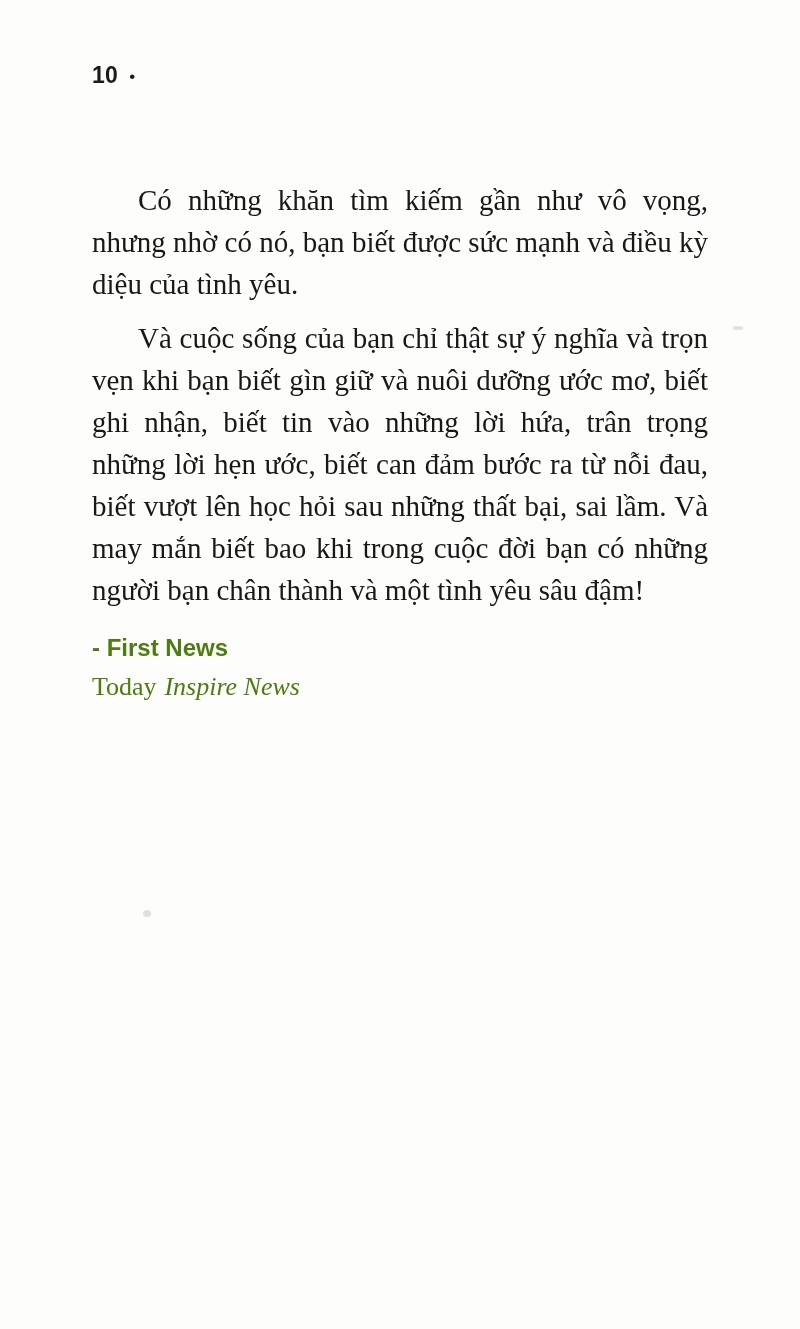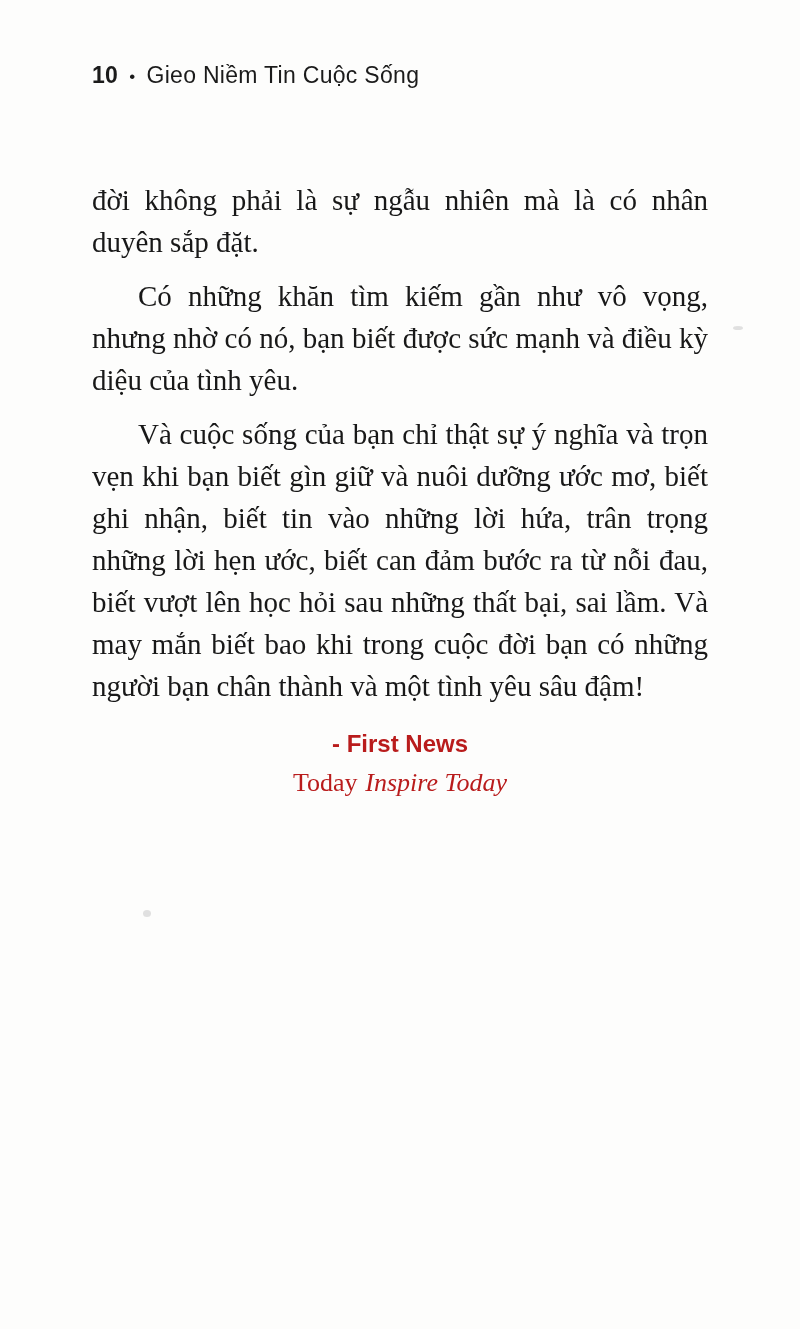--- a/index.html
+++ b/index.html
@@ -96,7 +96,6 @@
   <div class="running-header">
     <span class="page-number">10</span>
     <span class="bullet-sep">•</span>
-    <span class="book-title">Gieo Niềm Tin Cuộc Sống</span>
   </div>
 
   <div class="body-text">

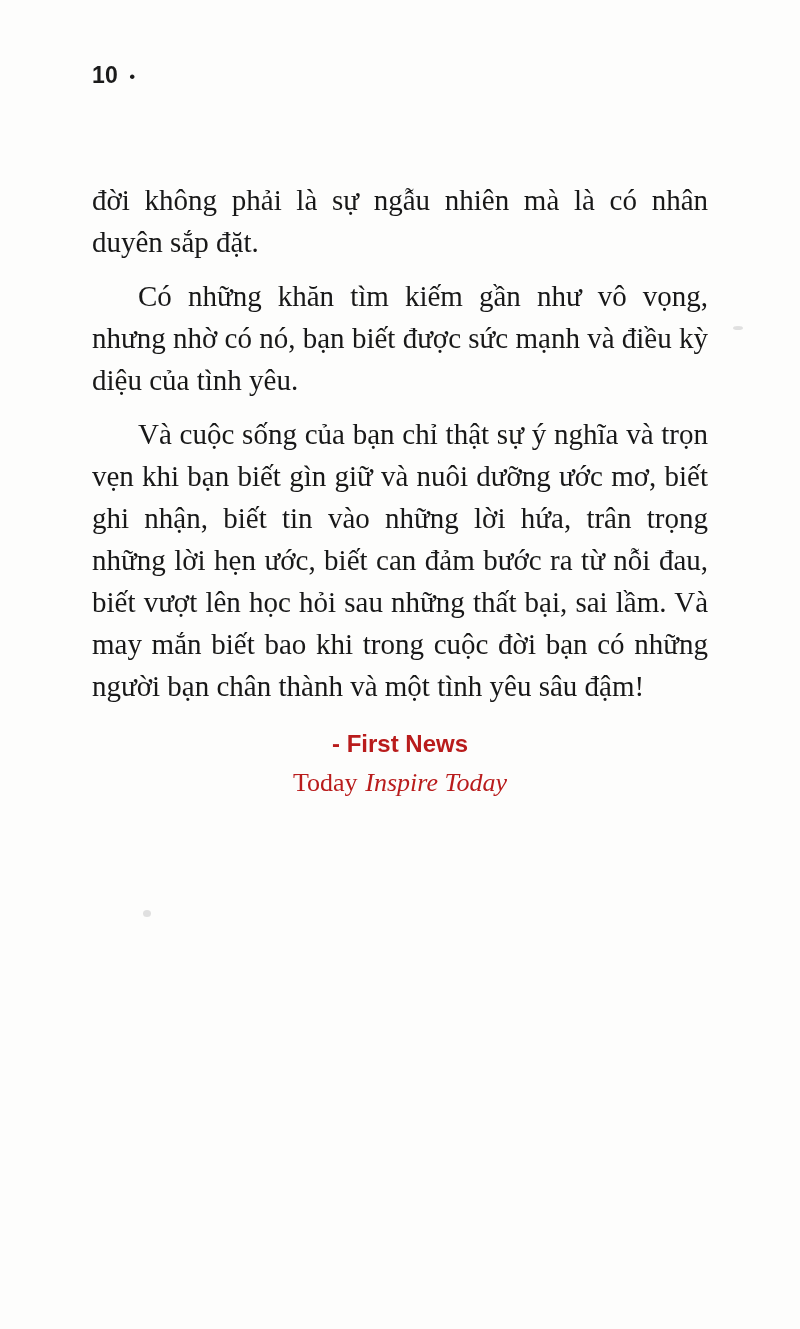--- a/index.html
+++ b/index.html
@@ -99,7 +99,6 @@
   </div>
 
   <div class="body-text">
-    <p class="no-indent">đời không phải là sự ngẫu nhiên mà là có nhân duyên sắp đặt.</p>
     <p>Có những khăn tìm kiếm gần như vô vọng, nhưng nhờ có nó, bạn biết được sức mạnh và điều kỳ diệu của tình yêu.</p>
     <p>Và cuộc sống của bạn chỉ thật sự ý nghĩa và trọn vẹn khi bạn biết gìn giữ và nuôi dưỡng ước mơ, biết ghi nhận, biết tin vào những lời hứa, trân trọng những lời hẹn ước, biết can đảm bước ra từ nỗi đau, biết vượt lên học hỏi sau những thất bại, sai lầm. Và may mắn biết bao khi trong cuộc đời bạn có những người bạn chân thành và một tình yêu sâu đậm!</p>
 

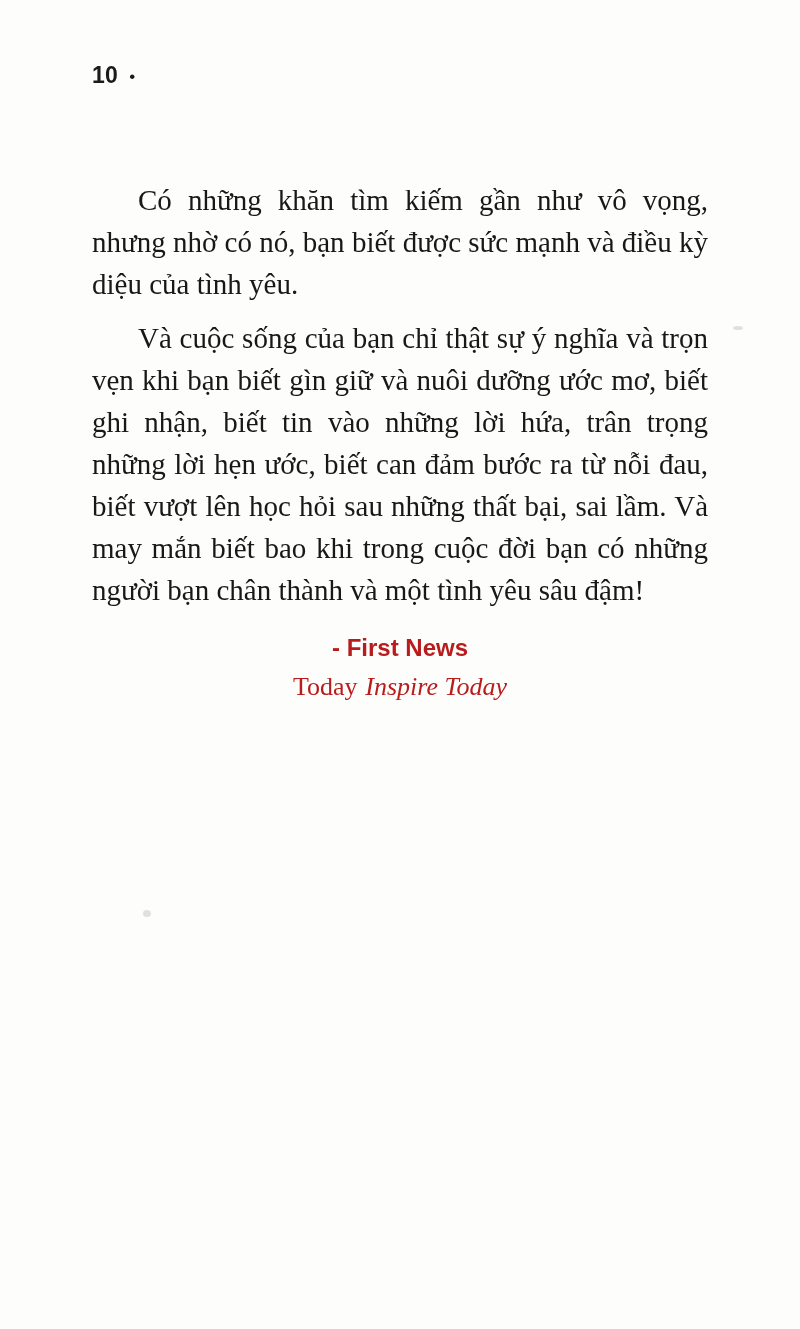--- a/index.html
+++ b/index.html
@@ -61,8 +61,8 @@
   
   .attribution {
     margin-top: 18px;
-    text-align: center;
-    color: #b91c1c;
+    text-align: left;
+    color: #4d7c0f;
   }
   .attribution .attr-author {
     font-family: "Liberation Sans", sans-serif;

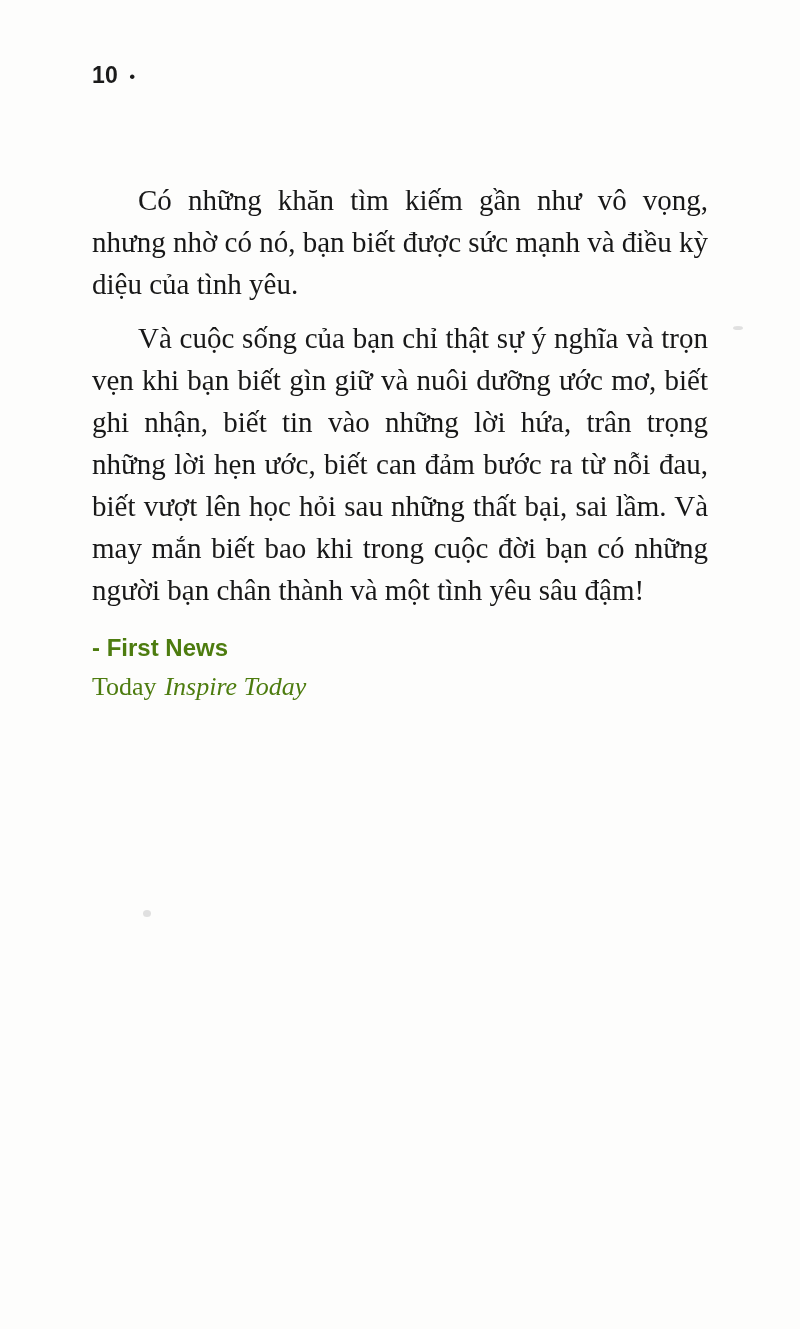--- a/index.html
+++ b/index.html
@@ -105,7 +105,7 @@
     <div class="attribution">
       <div class="attr-author">- First News</div>
       <div class="attr-source">
-        <span>Today</span><em>Inspire Today</em>
+        <span>Today</span><em>Inspire News</em>
       </div>
     </div>
   </div>

